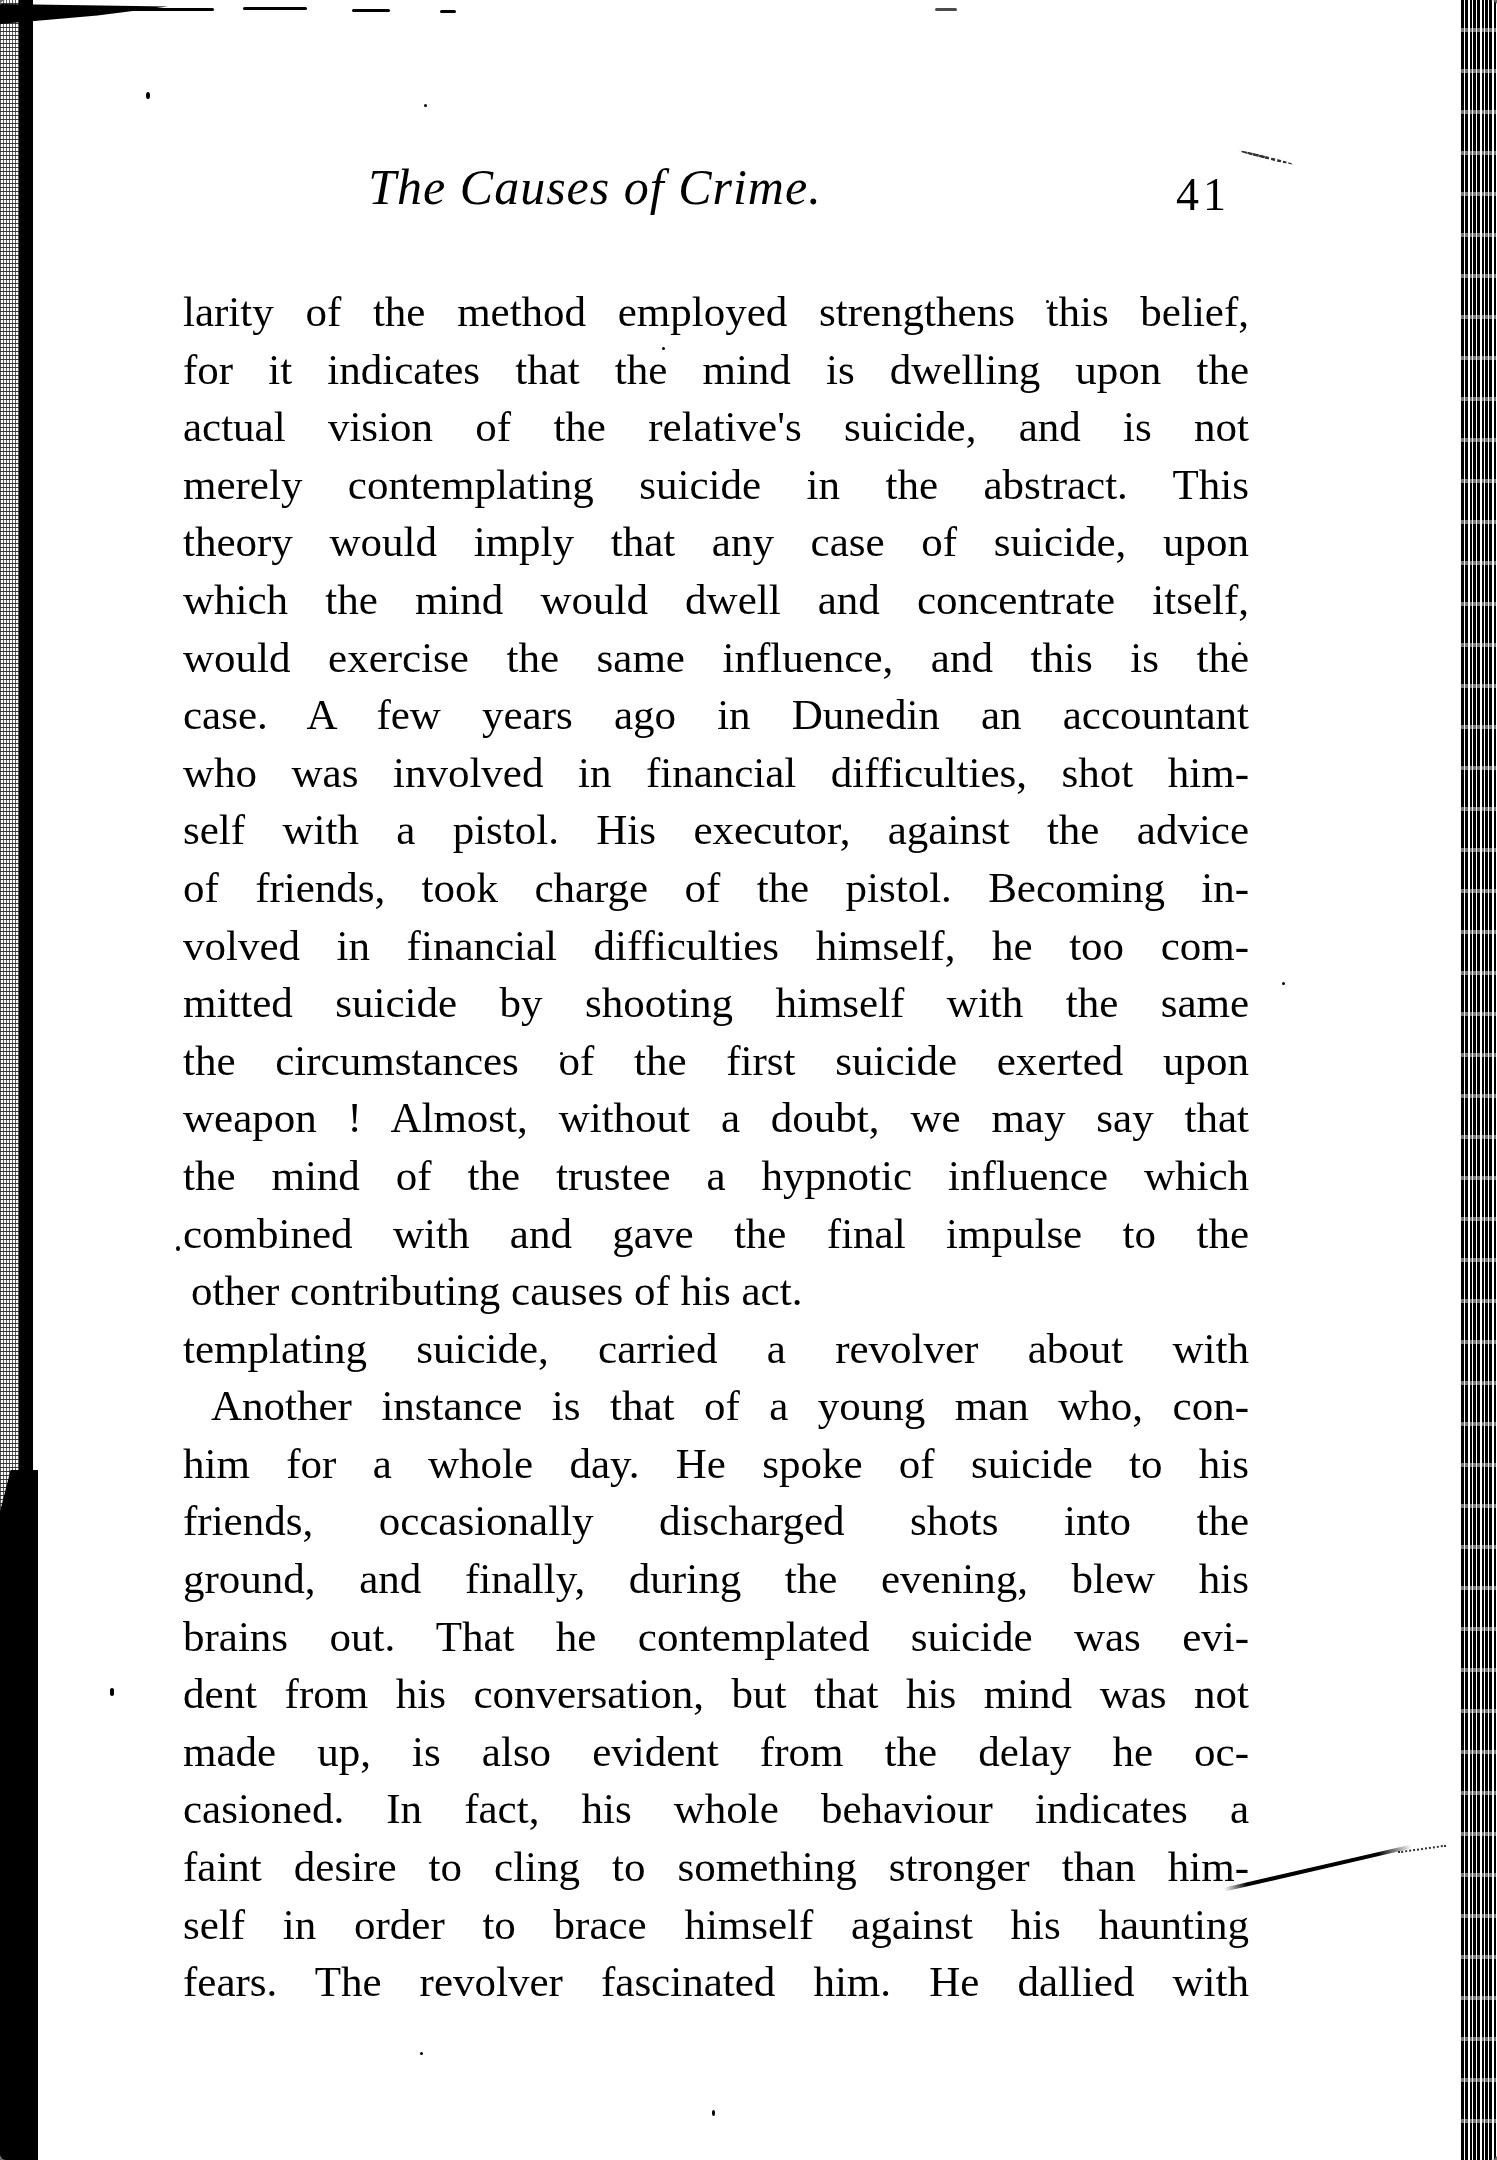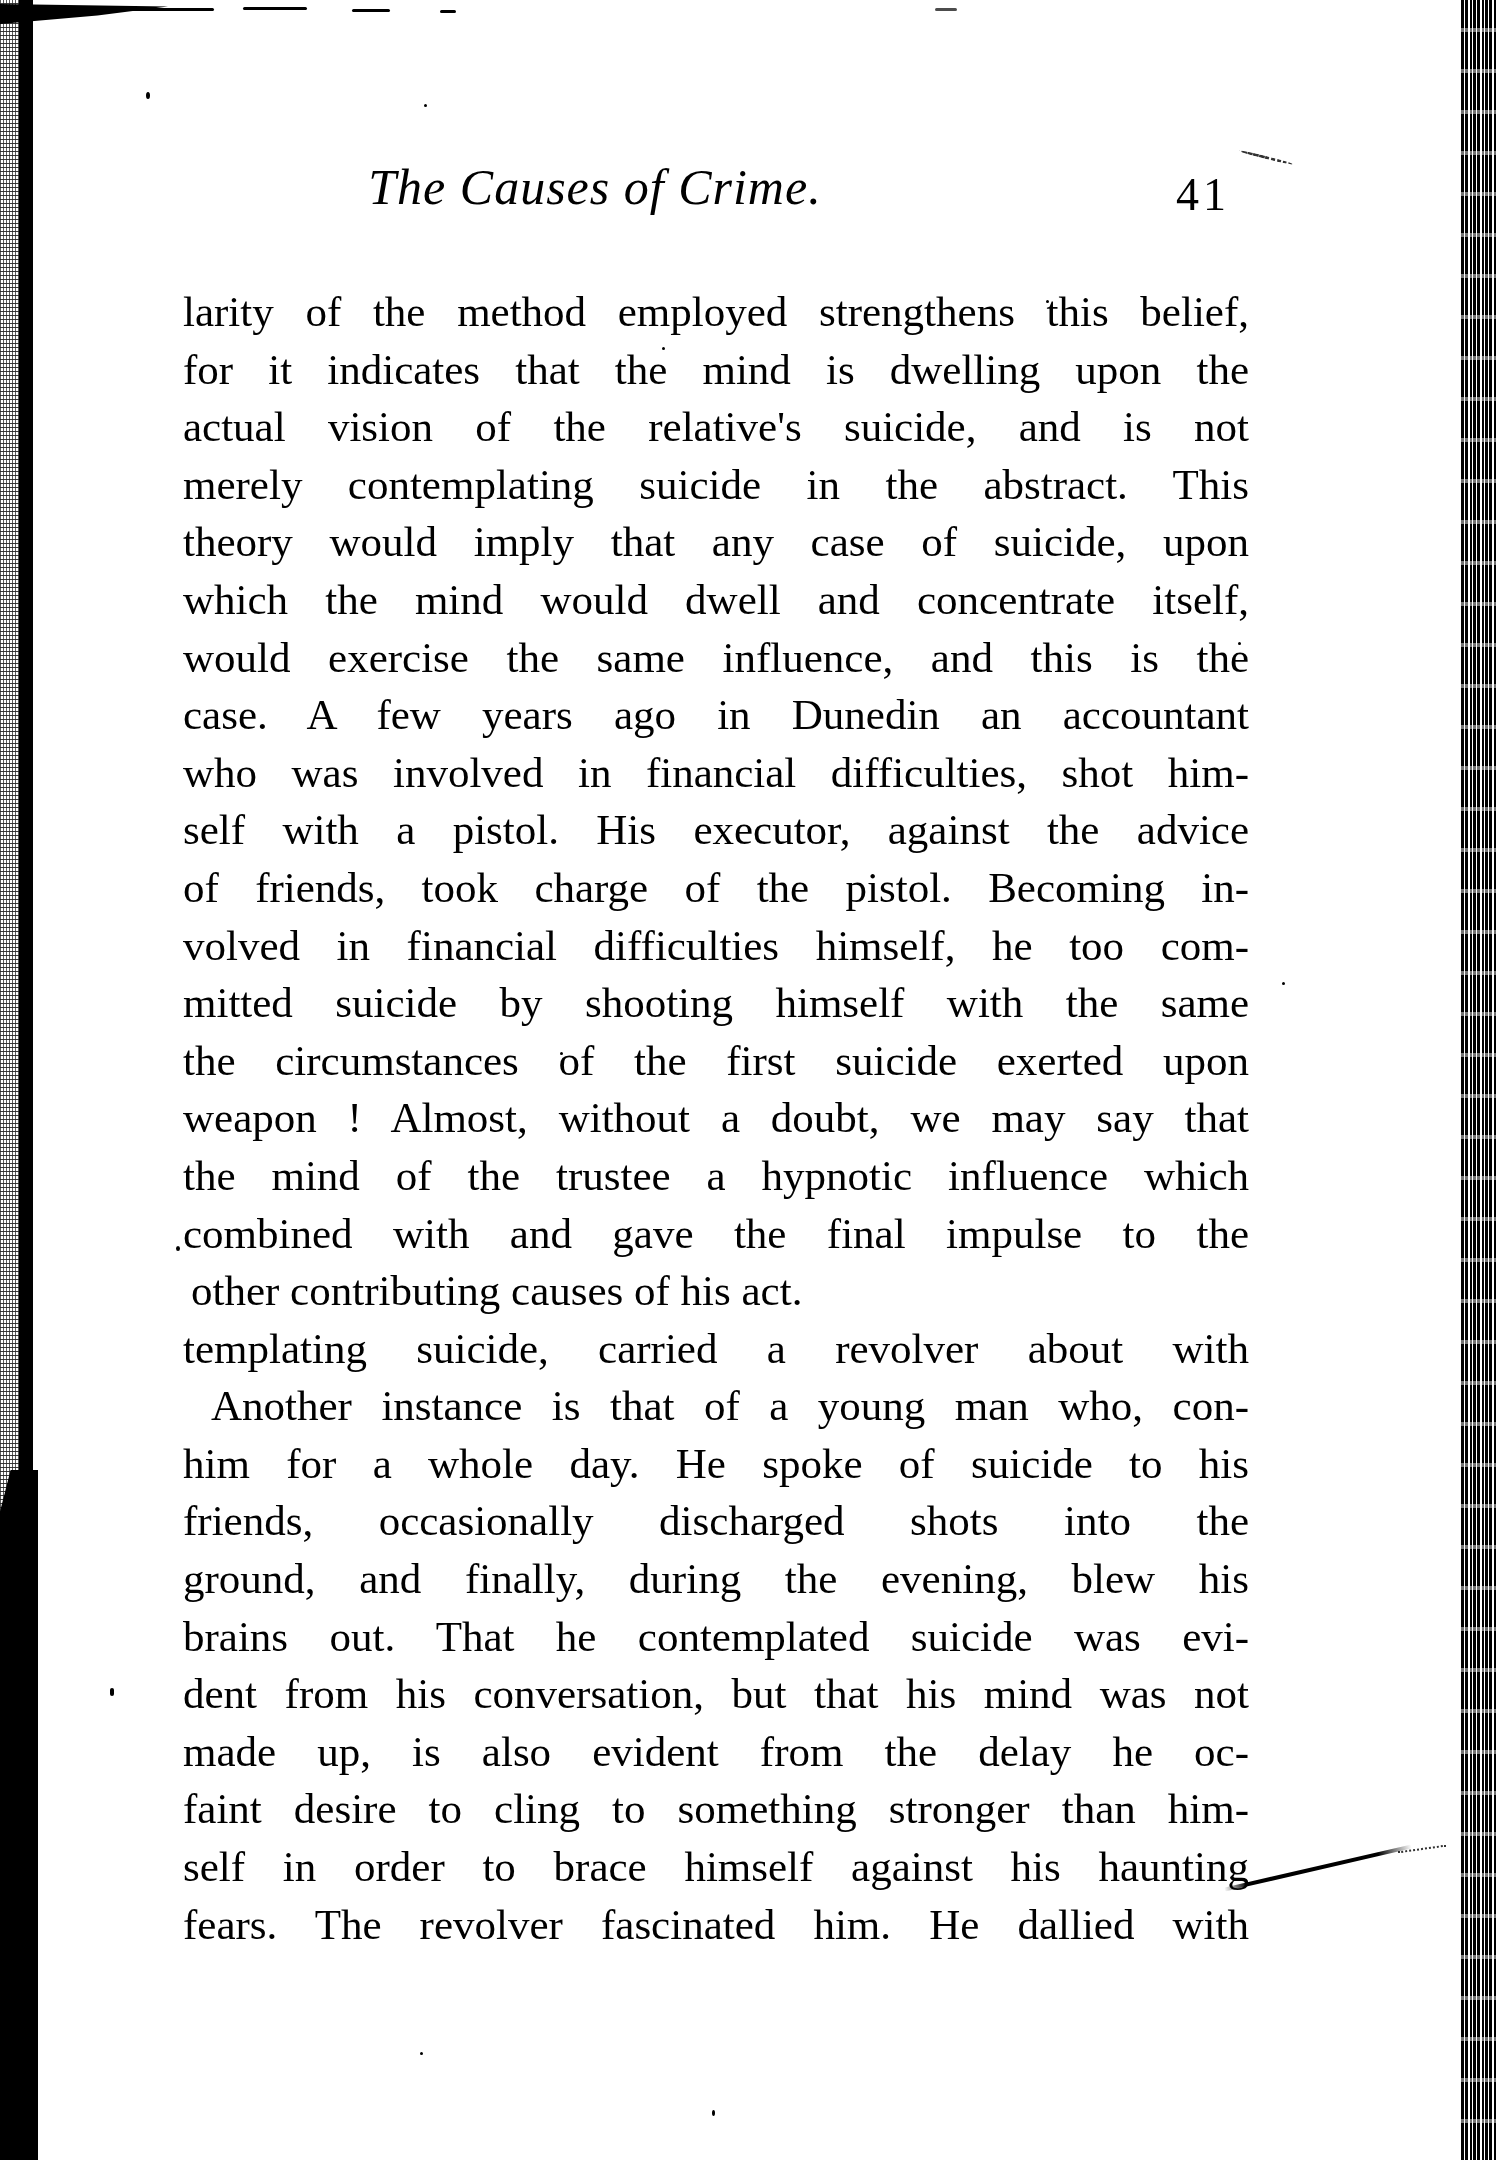--- a/index.html
+++ b/index.html
@@ -10,6 +10,7 @@
     overflow:hidden;
     font-family:"Liberation Serif","DejaVu Serif",serif;
     color:#000;
+    border-radius:6px;
   }
   
   .binding-noise{

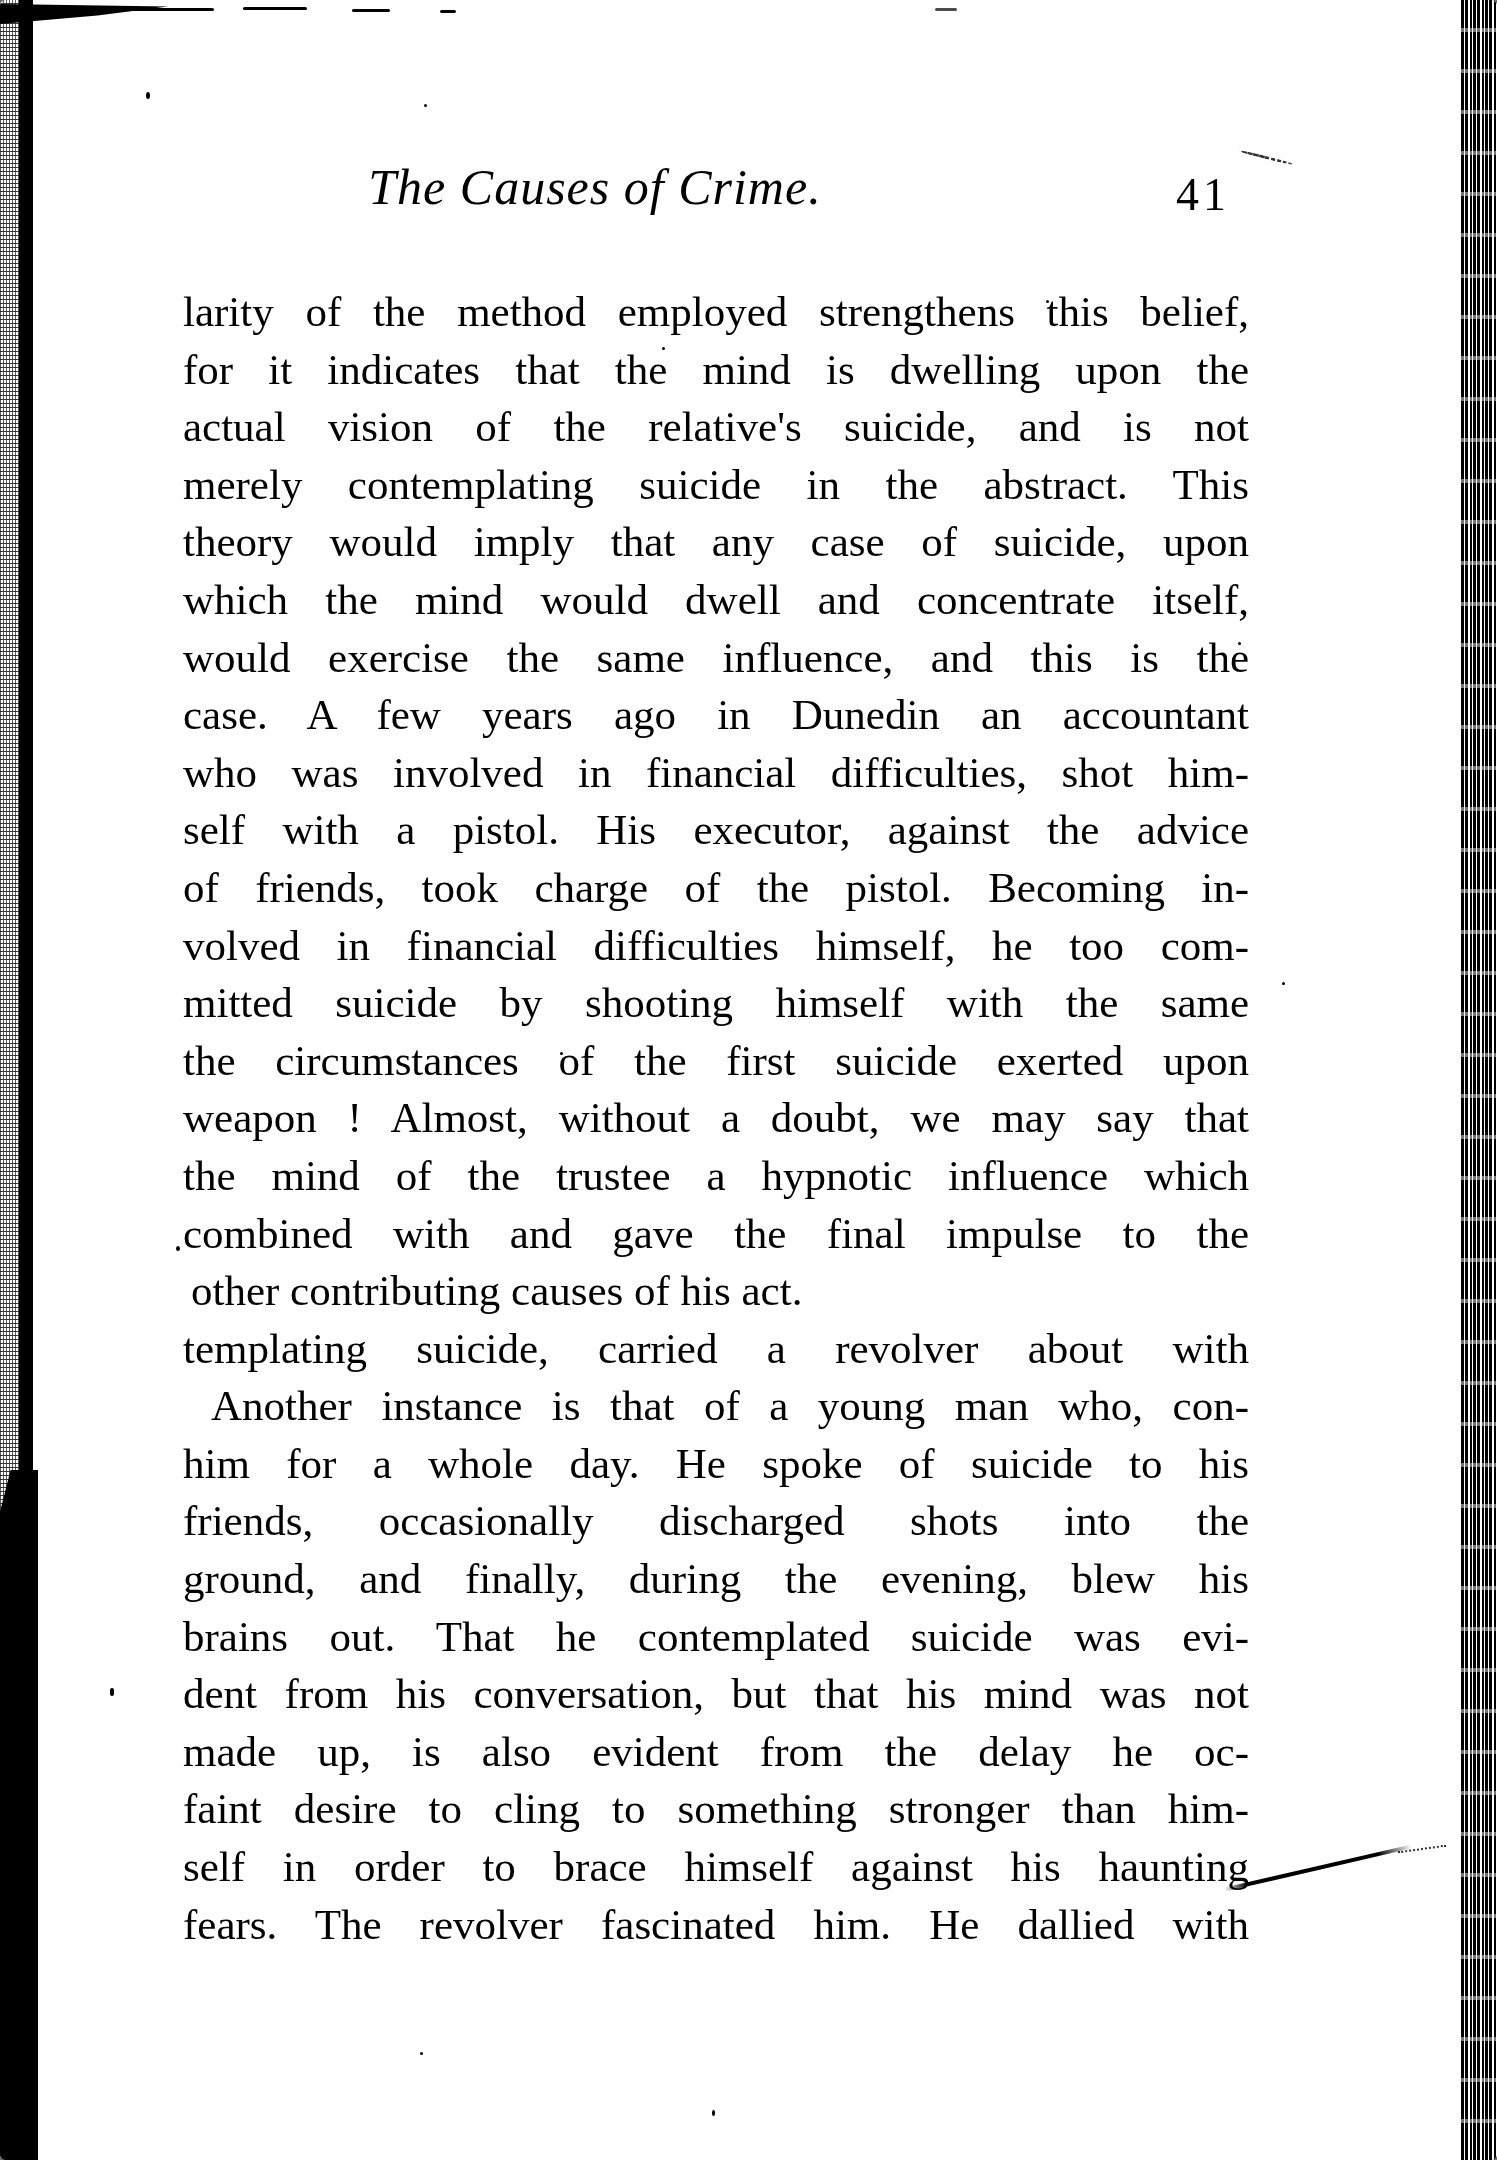--- a/index.html
+++ b/index.html
@@ -154,6 +154,7 @@
         <div class="line">brains out. That he contemplated suicide was evi-</div>
         <div class="line">dent from his conversation, but that his mind was not</div>
         <div class="line">made up, is also evident from the delay he oc-</div>
+        <div class="line">casioned. In fact, his whole behaviour indicates a</div>
         <div class="line">faint desire to cling to something stronger than him-</div>
         <div class="line">self in order to brace himself against his haunting</div>
         <div class="line">fears. The revolver fascinated him. He dallied with</div>

